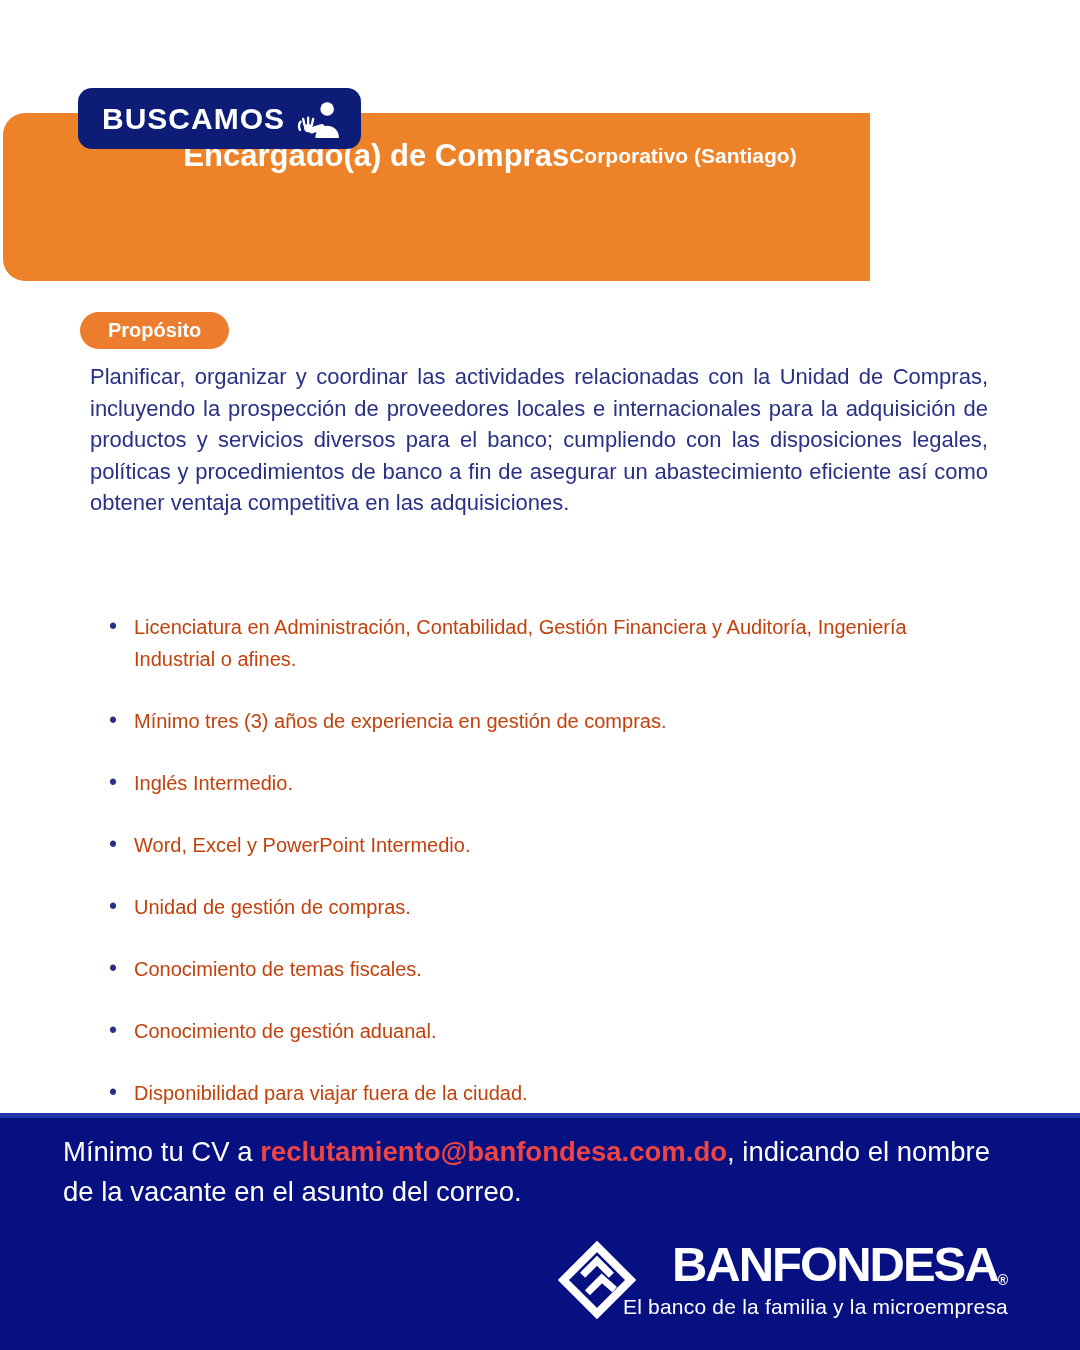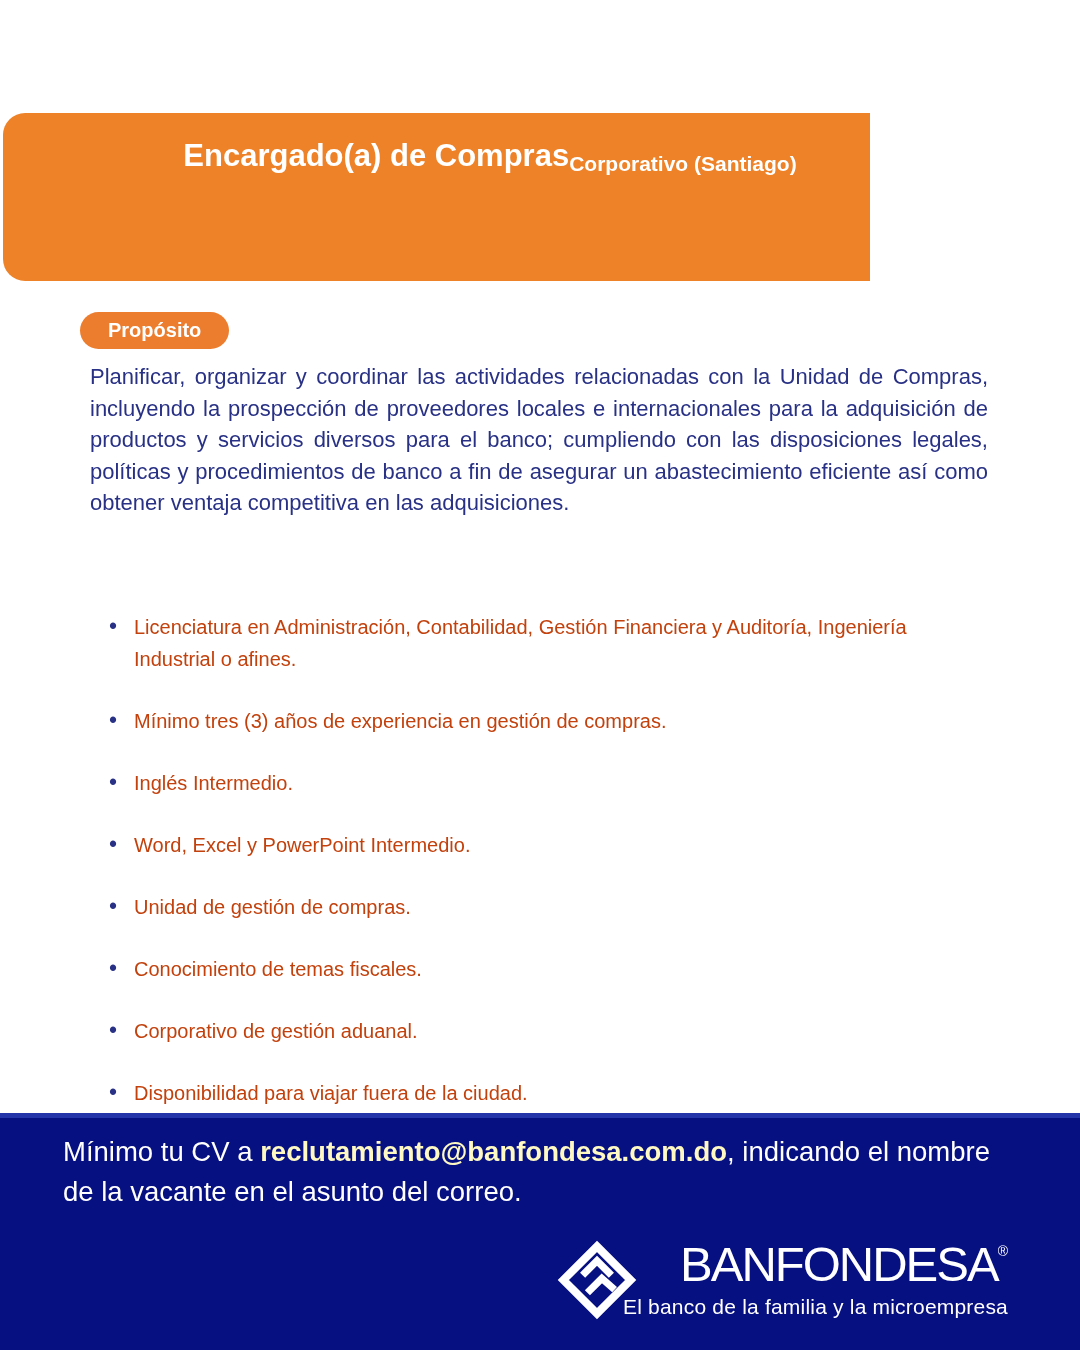--- a/index.html
+++ b/index.html
@@ -71,6 +71,21 @@
 
 <div class="page">
 
+  <div class="buscamos-badge">
+    <span class="buscamos-label">BUSCAMOS</span>
+    <svg viewBox="0 0 48 42" width="44" height="38" aria-hidden="true">
+      <circle cx="33" cy="10" r="7.5" fill="#ffffff"></circle>
+      <path d="M20 42 C20 24 46 24 46 42 Z" fill="#ffffff"></path>
+      <path d="M27 30 L16 33.5" stroke="#ffffff" stroke-width="7" stroke-linecap="round" fill="none"></path>
+      <circle cx="12" cy="31" r="4.6" fill="#ffffff"></circle>
+      <g stroke="#ffffff" stroke-width="2.6" stroke-linecap="round" fill="none">
+        <path d="M8 28 L6.5 21"></path>
+        <path d="M12 27 L12 19.5"></path>
+        <path d="M16 28 L17.5 21"></path>
+        <path d="M3.5 24 q-3 4 -0.5 9"></path>
+      </g>
+    </svg>
+  </div>
 
   <div class="banner">
     <div class="banner-title">Encargado(a) de Compras</div>

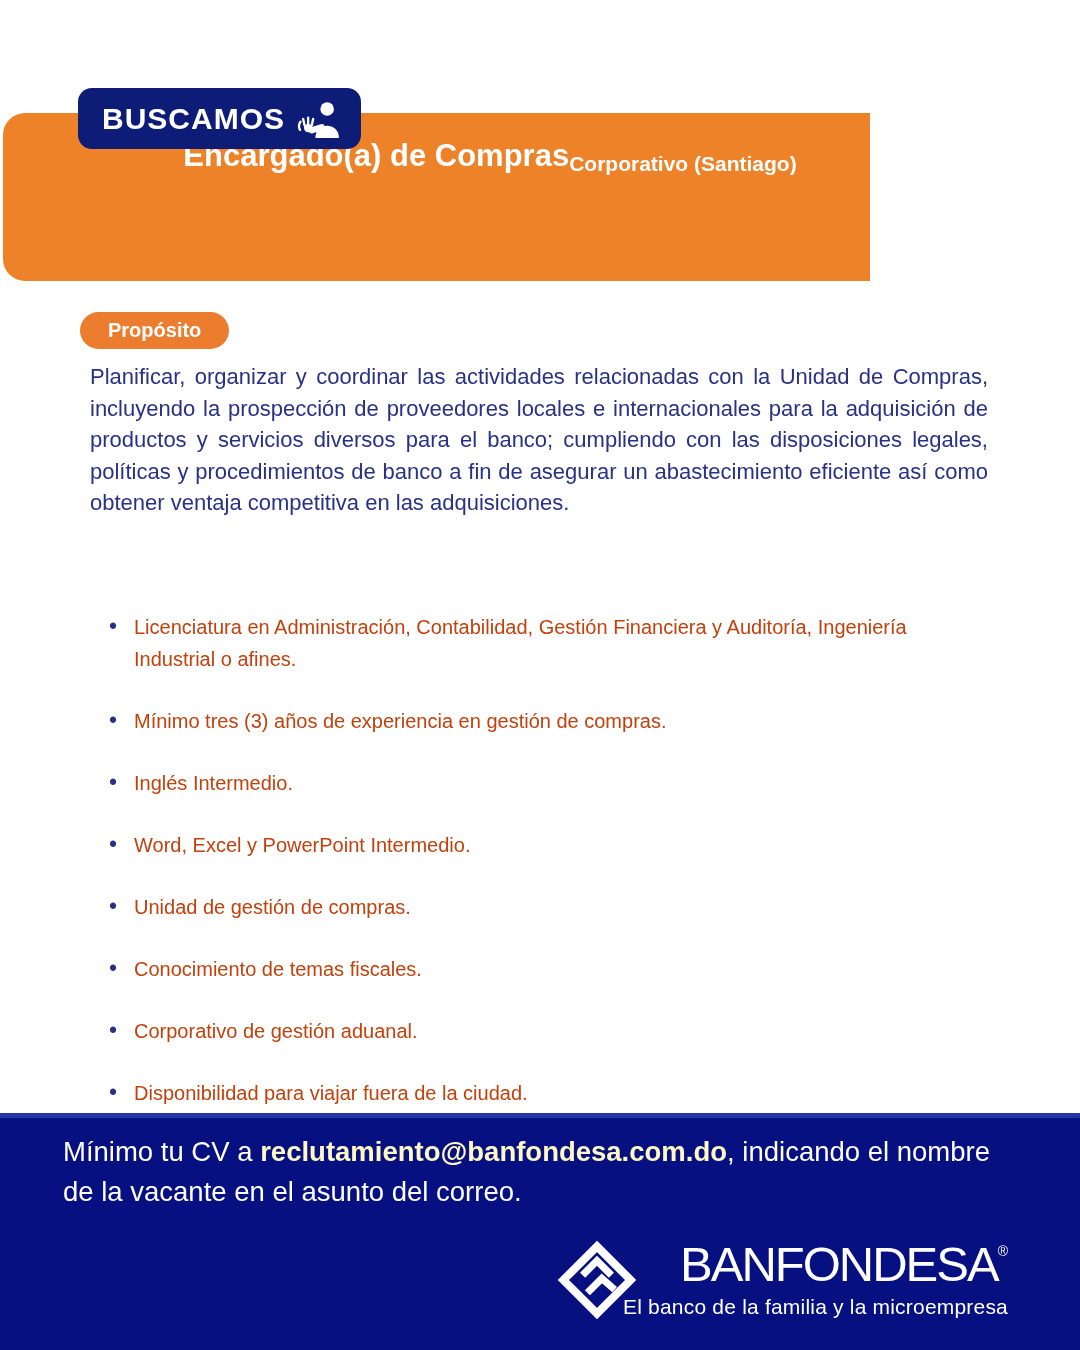--- a/index.html
+++ b/index.html
@@ -22,7 +22,7 @@
     padding:26px 0 0 107px; box-sizing:border-box;
   }
   .banner-title { color:#ffffff; font-weight:bold; font-size:31px; line-height:34px; }
-  .banner-subtitle { color:#ffffff; font-weight:bold; font-size:21px; line-height:26px; margin-top:12px; }
+  .banner-subtitle { color:#ffffff; font-weight:bold; font-size:21px; line-height:26px; margin-top:4px; }
 
   
   .pill {

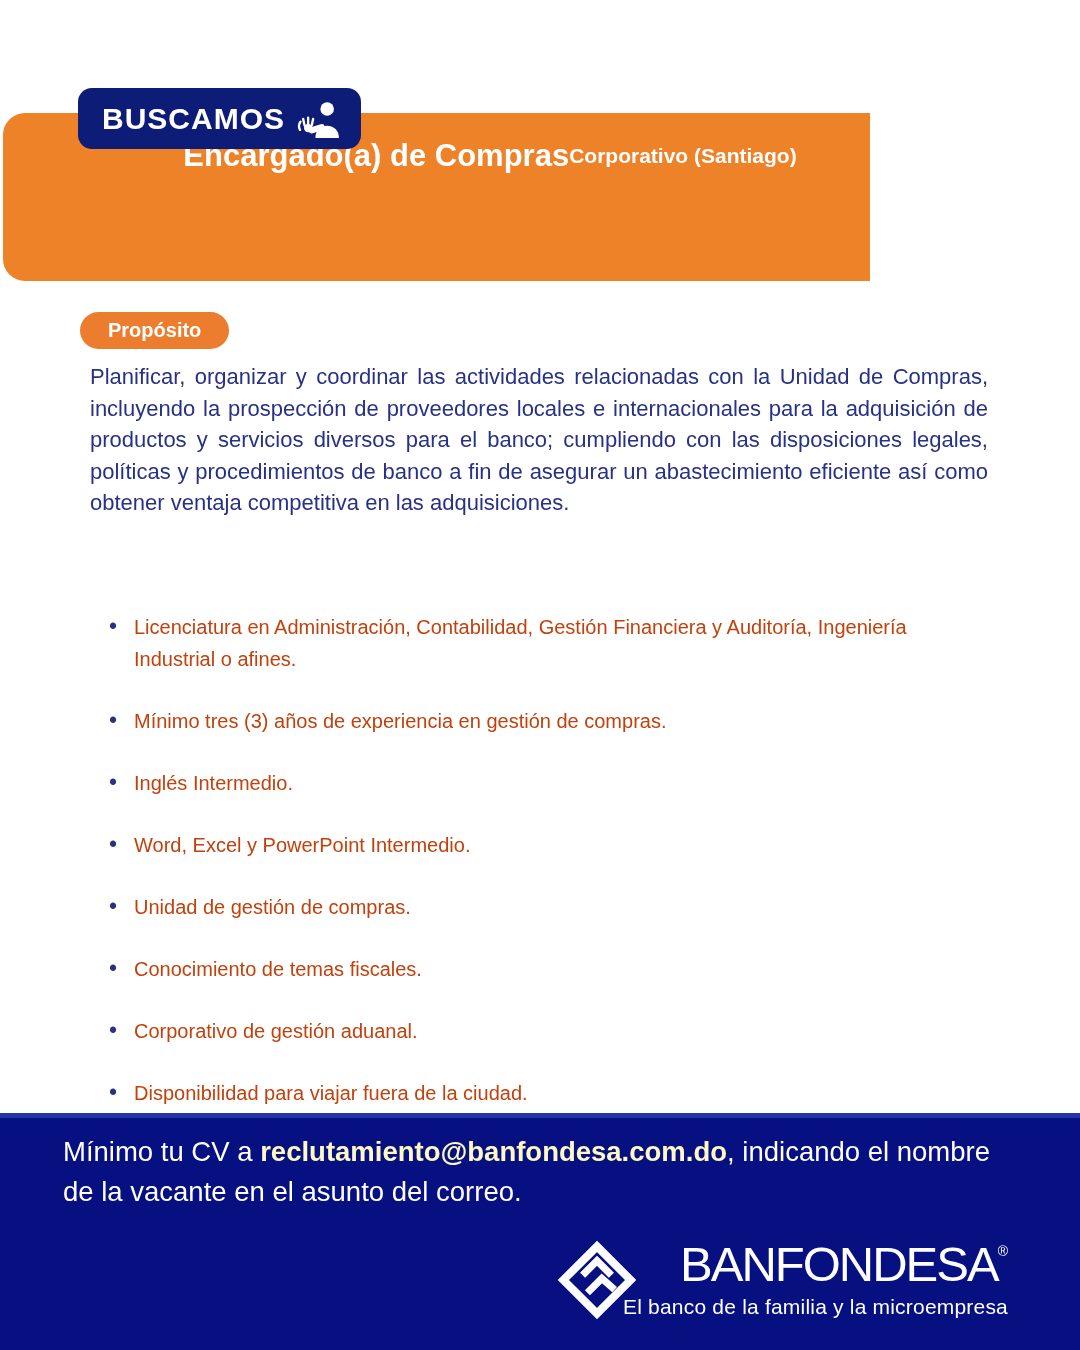--- a/index.html
+++ b/index.html
@@ -104,7 +104,7 @@
     <li><span>Word, Excel y PowerPoint Intermedio.</span></li>
     <li><span>Unidad de gestión de compras.</span></li>
     <li><span>Conocimiento de temas fiscales.</span></li>
-    <li><span>Corporativo de gestión aduanal.</span></li>
+    <li><span>Conocimiento de gestión aduanal.</span></li>
     <li><span>Disponibilidad para viajar fuera de la ciudad.</span></li>
   </ul>
 

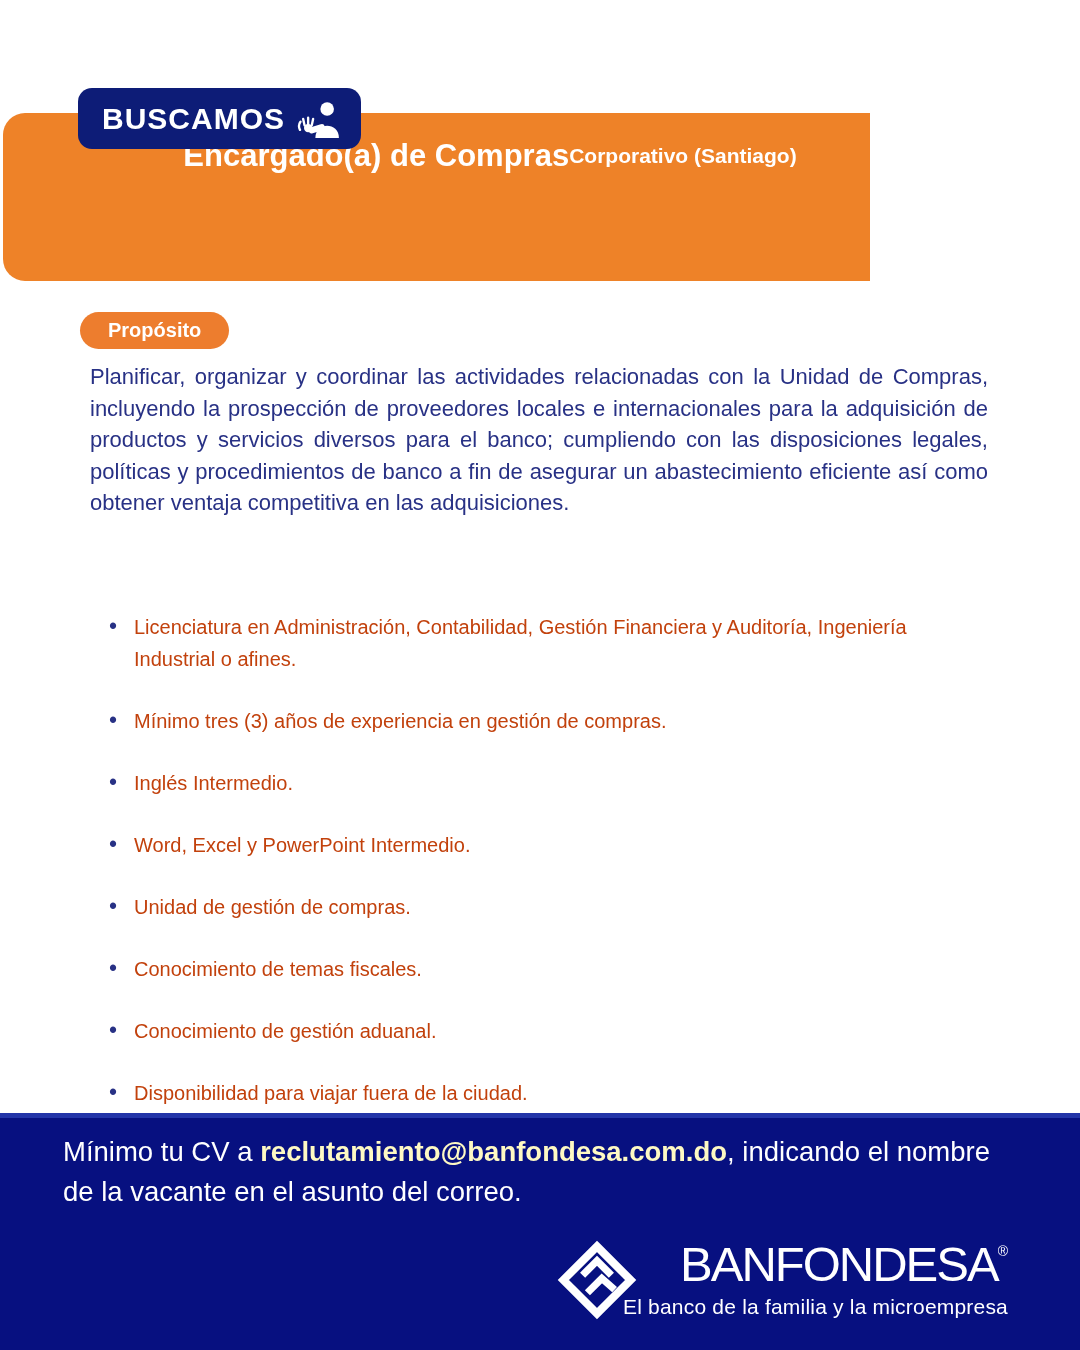--- a/index.html
+++ b/index.html
@@ -56,7 +56,7 @@
     position:absolute; left:63px; top:14px; width:950px; margin:0;
     color:#ffffff; font-size:27.5px; line-height:40px;
   }
-  .footer-text .email { font-weight:bold; color:#fef9c3; text-decoration:none; }
+  .footer-text .email { font-weight:bold; color:#ef4444; text-decoration:none; }
 
   
   .logo { position:absolute; right:72px; bottom:30px; display:flex; align-items:center; }

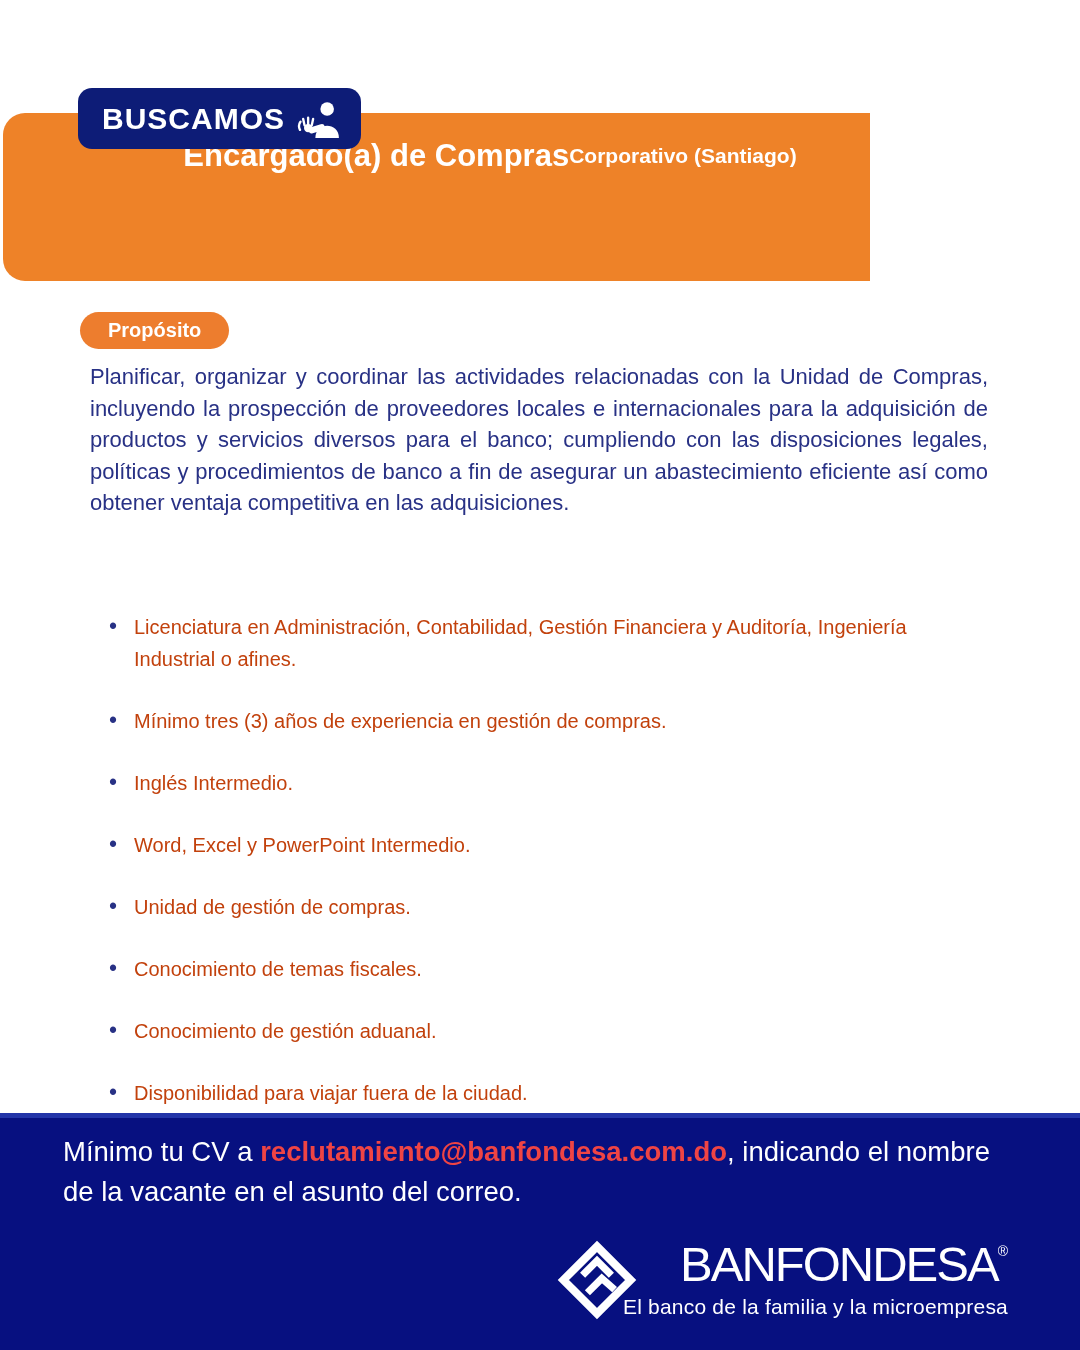--- a/index.html
+++ b/index.html
@@ -62,7 +62,7 @@
   .logo { position:absolute; right:72px; bottom:30px; display:flex; align-items:center; }
   .logo-diamond { width:80px; height:80px; margin-right:-14px; flex:none; }
   .logo-text { display:flex; flex-direction:column; align-items:flex-end; }
-  .wordmark { color:#ffffff; font-weight:normal; font-size:49px; letter-spacing:-2px; line-height:46px; display:flex; align-items:flex-start; }
+  .wordmark { color:#ffffff; font-weight:bold; font-size:49px; letter-spacing:-2px; line-height:46px; display:flex; align-items:flex-end; }
   .wordmark sup { font-size:14px; line-height:14px; margin-top:3px; letter-spacing:0; }
   .tagline { color:#ffffff; font-size:21px; margin-top:8px; letter-spacing:0.2px; }
 </style>

